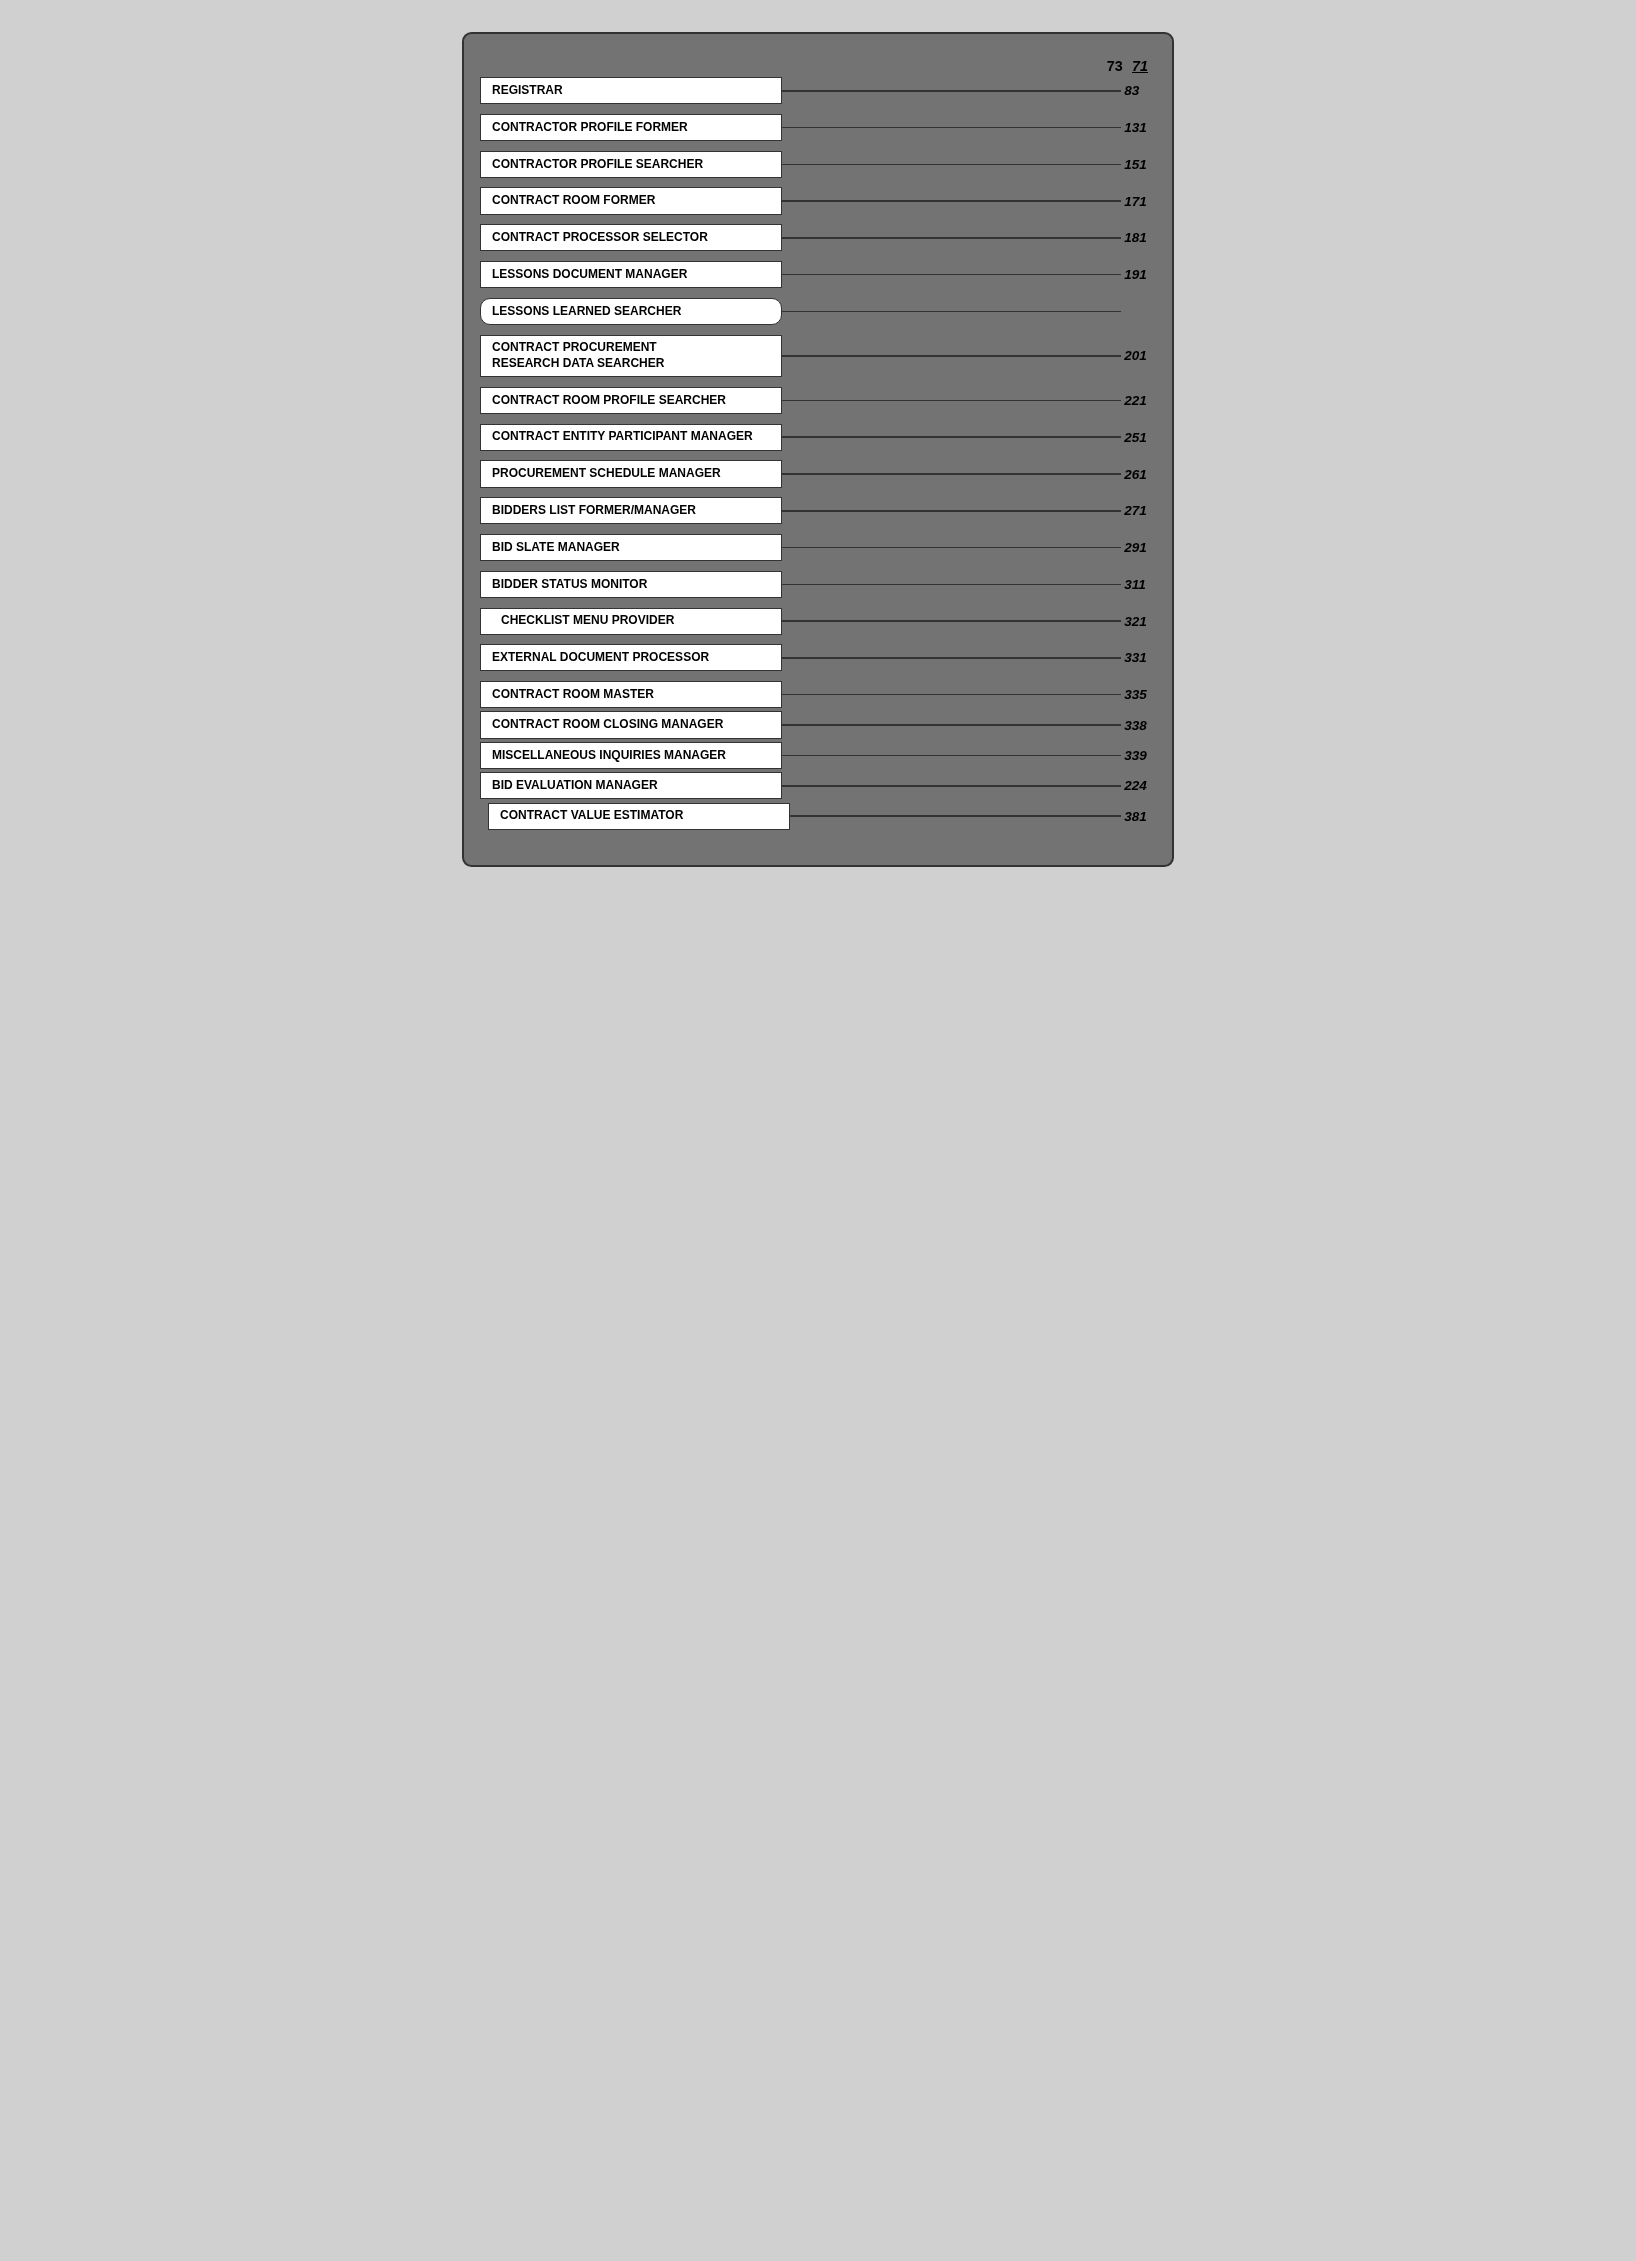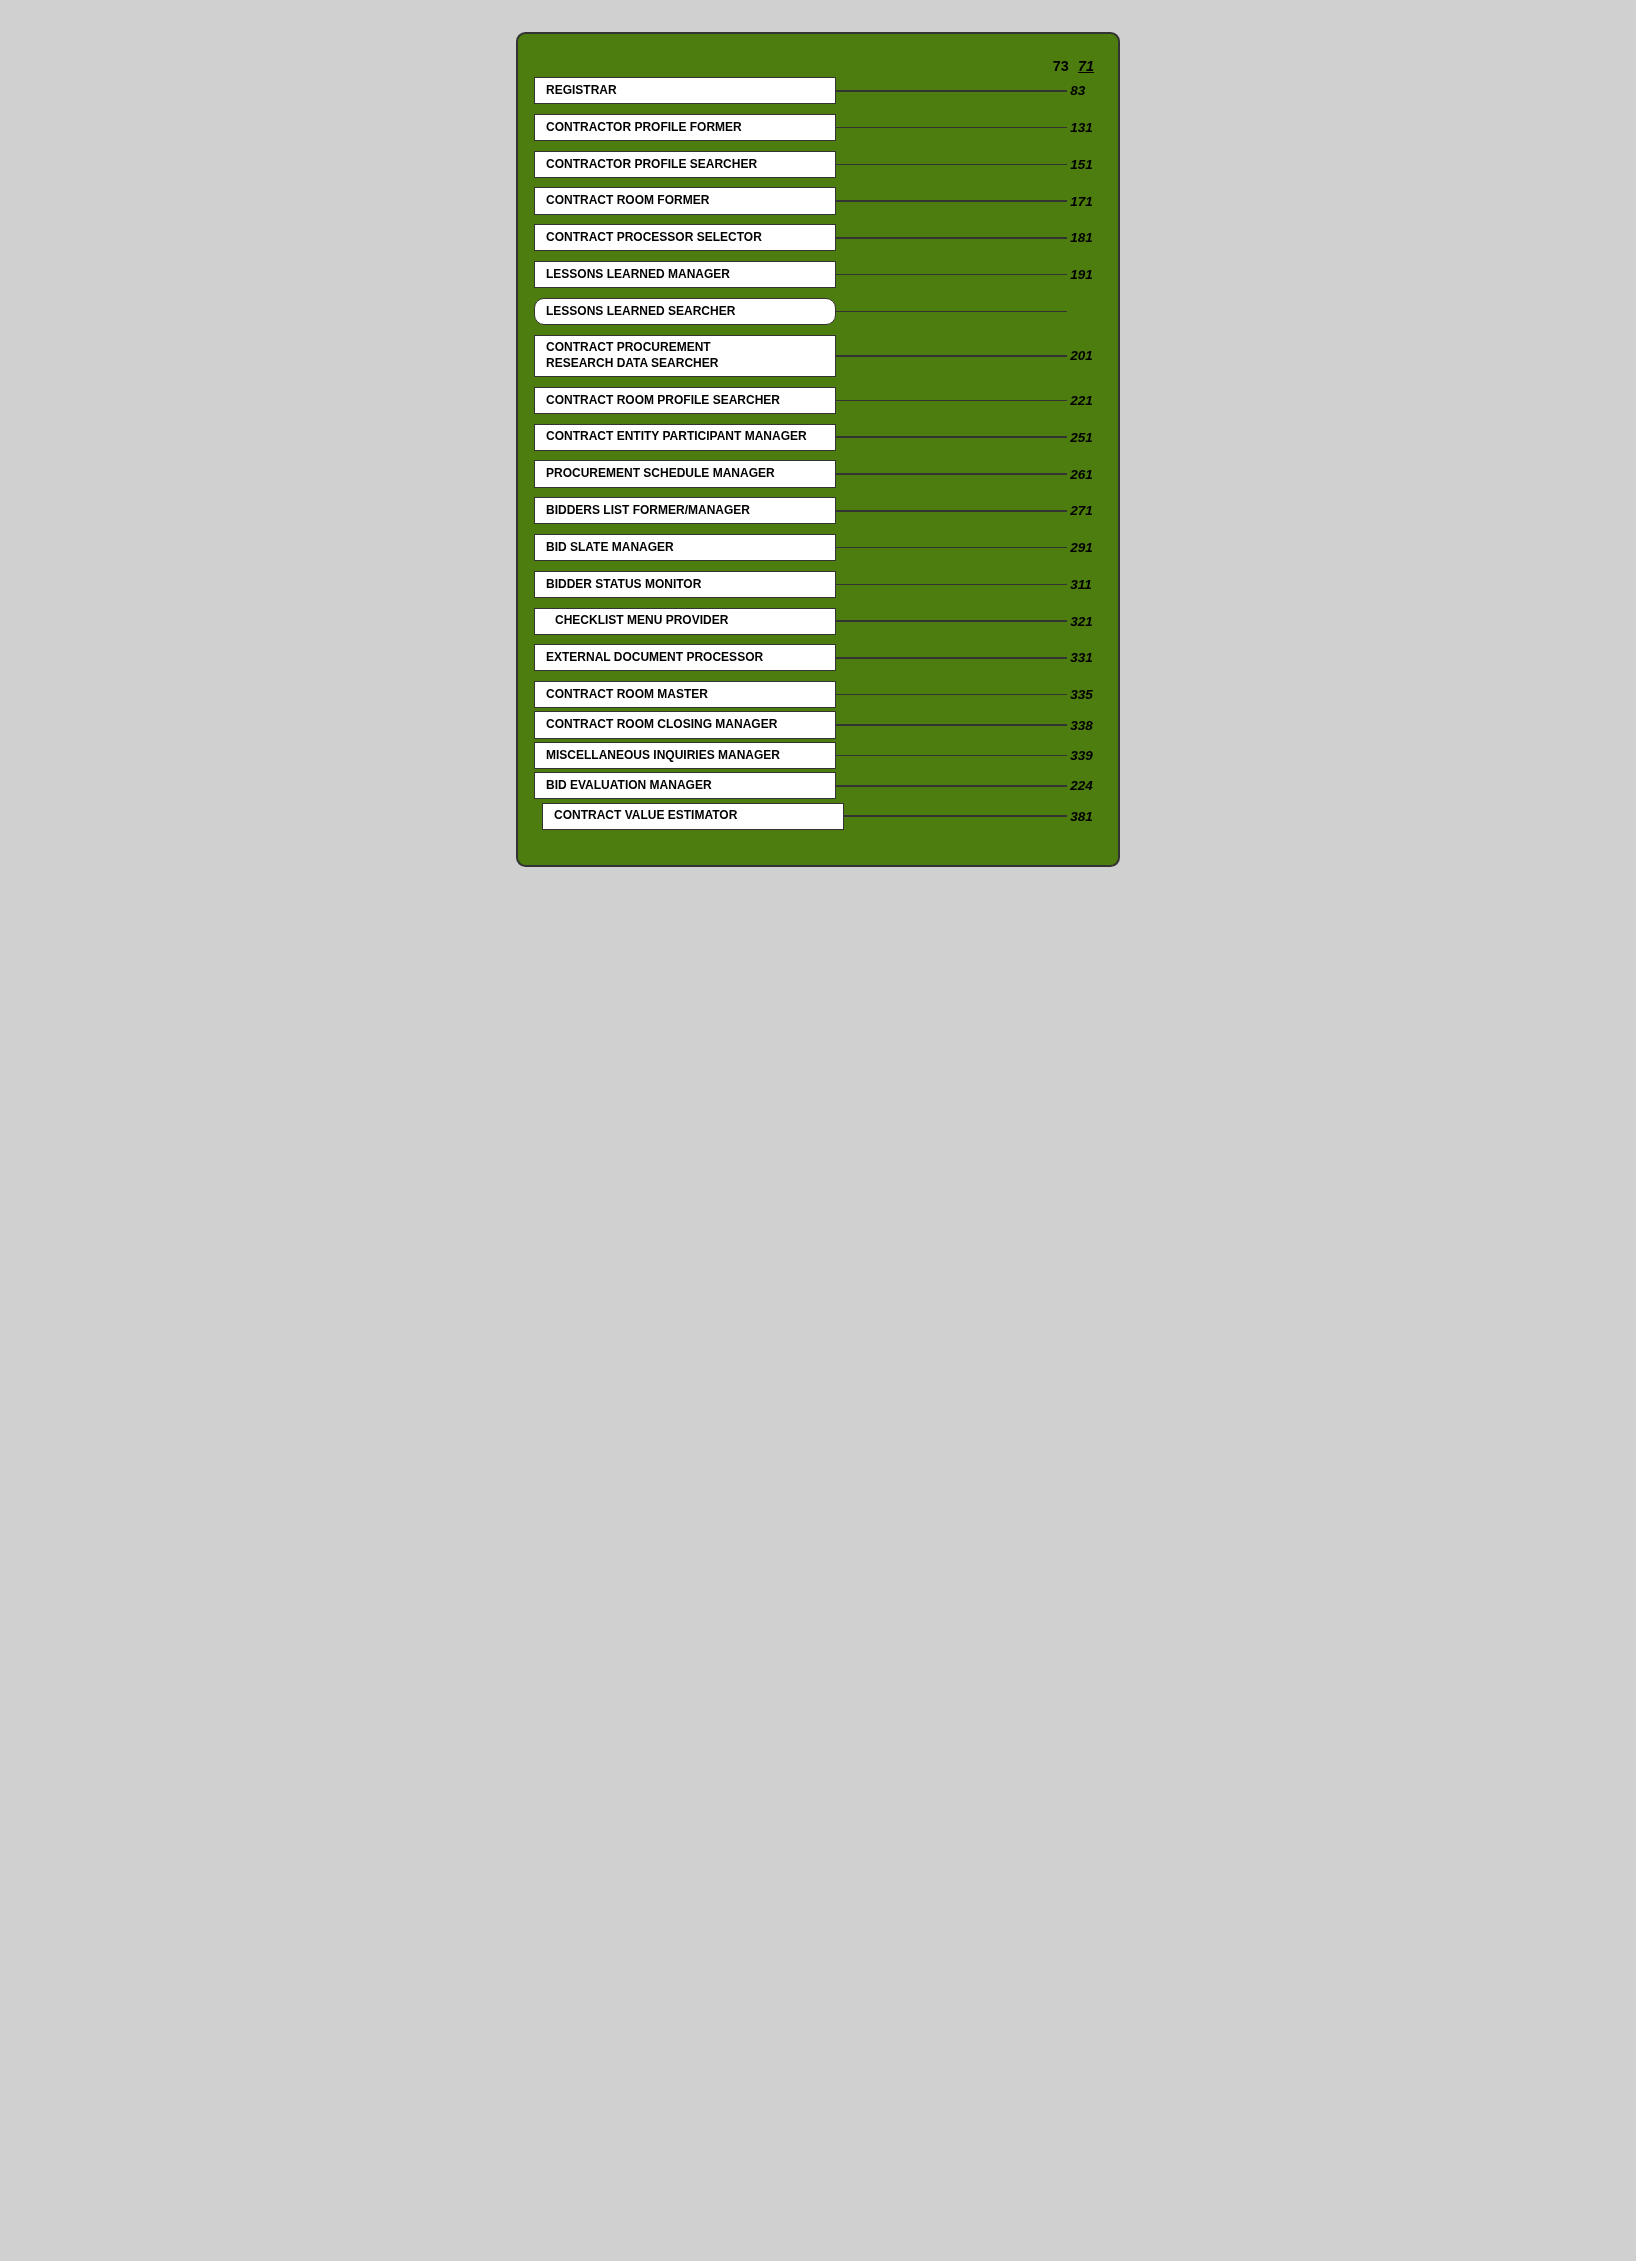--- a/index.html
+++ b/index.html
@@ -13,10 +13,10 @@
       font-family: Arial, Helvetica, sans-serif;
     }
     .diagram-container {
-      background: #4d7c0f;
+      background: #737373;
       border: 2.4px solid #333;
       border-radius: 9.5px;
-      width: 604px;
+      width: 712px;
       padding: 16px 16px 32px 16px;
       position: relative;
     }

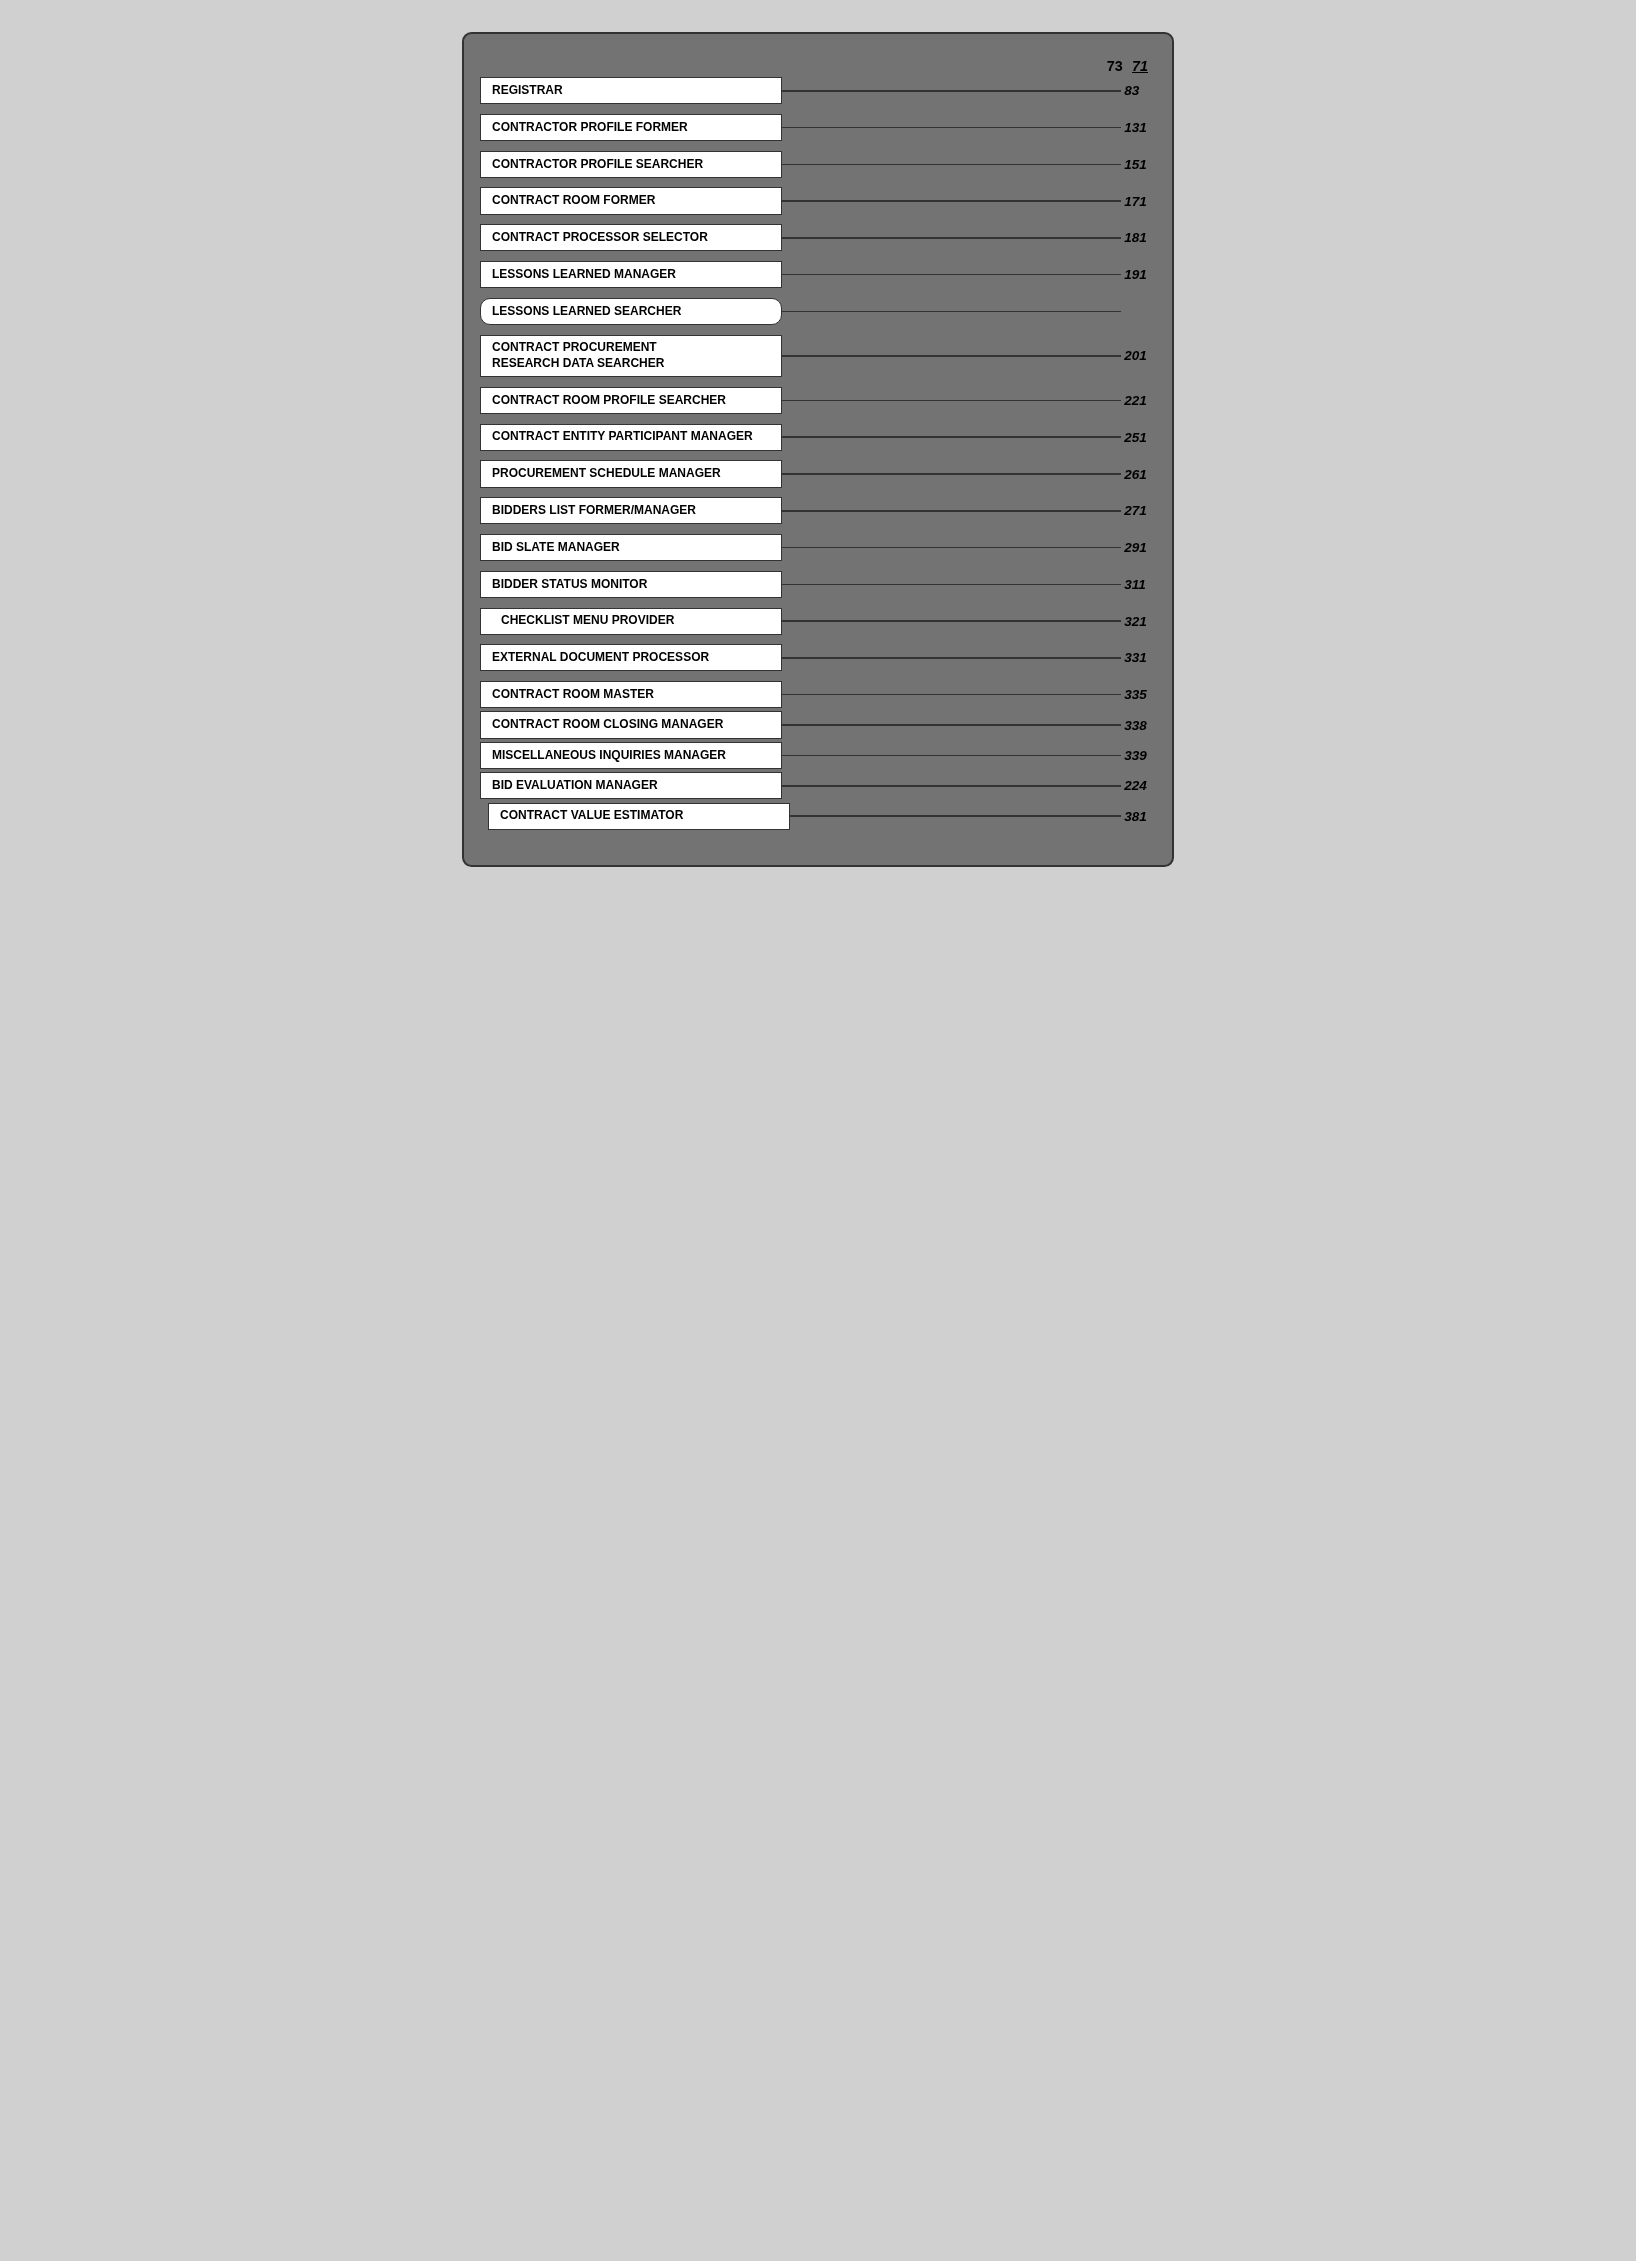--- a/index.html
+++ b/index.html
@@ -124,7 +124,7 @@
       </div>
       <div class="spacer-row"></div>
       <div class="row">
-        <div class="module-box" style="white-space: nowrap;">LESSONS LEARNED MANAGER</div>
+        <div class="module-box" style="white-space: nowrap;">LESSONS DOCUMENT MANAGER</div>
         <div class="connector-line"></div>
         <span class="ref-number">191</span>
       </div>

